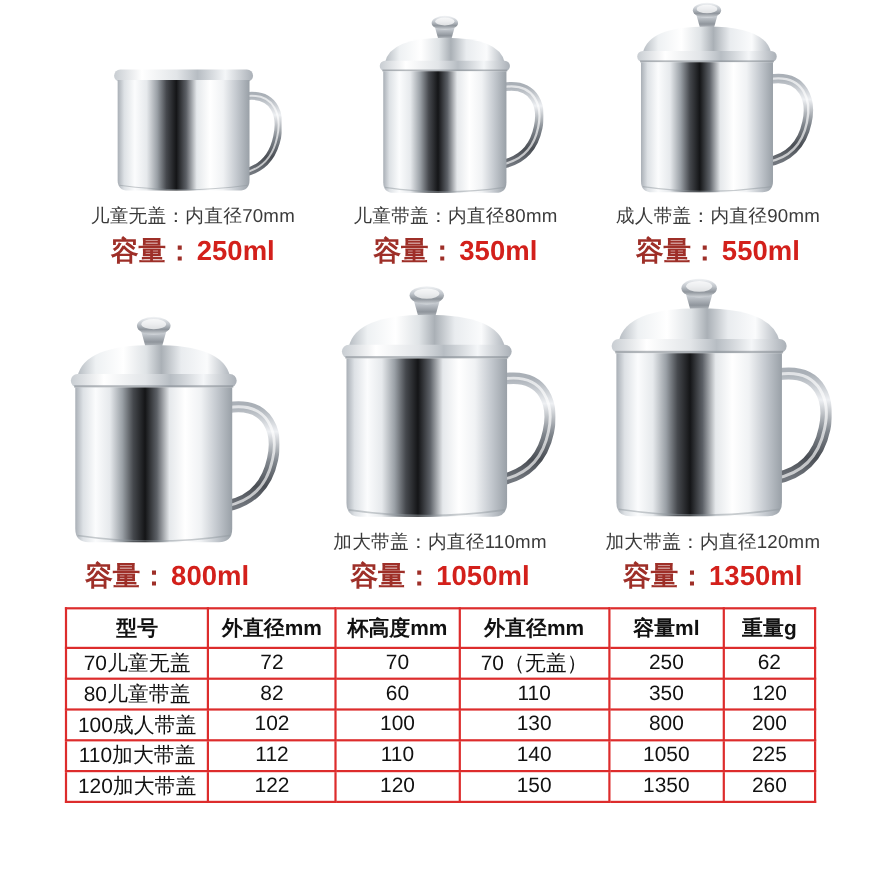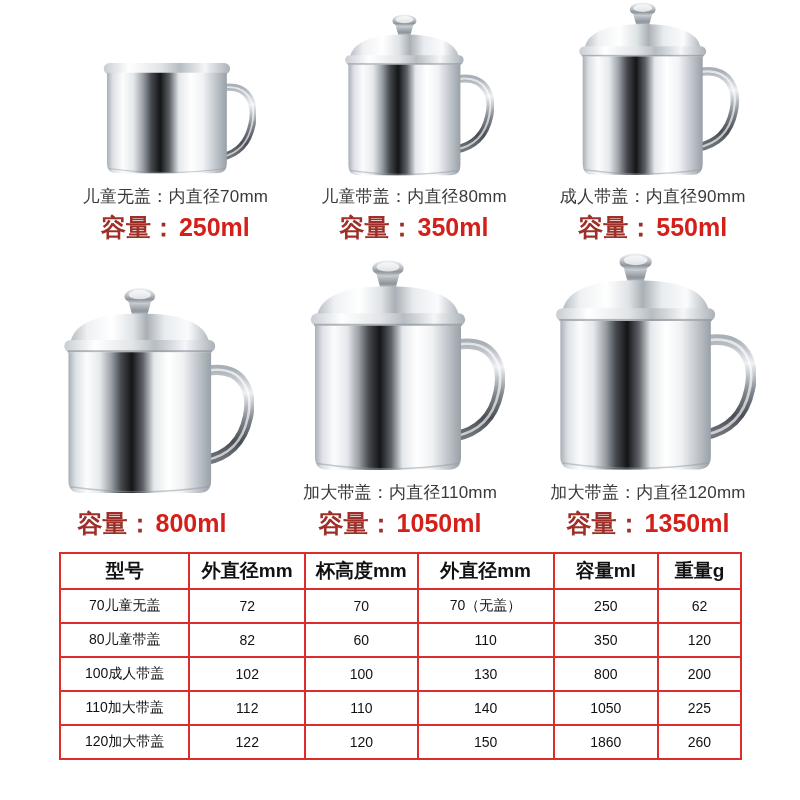--- a/index.html
+++ b/index.html
@@ -42,7 +42,7 @@
     padding:0; color:#111; overflow:hidden; white-space:nowrap;
   }
   table.spec th { height:36px; font-size:19px; font-weight:700;border-radius:17px; }
-  table.spec td { height:34px; font-size:14px; font-weight:400;margin-left:26px; }
+  table.spec td { height:22px; font-size:19px; font-weight:400;margin-left:26px; }
 
   .defs-hidden { position:absolute; width:0; height:0; overflow:hidden; }
 </style>

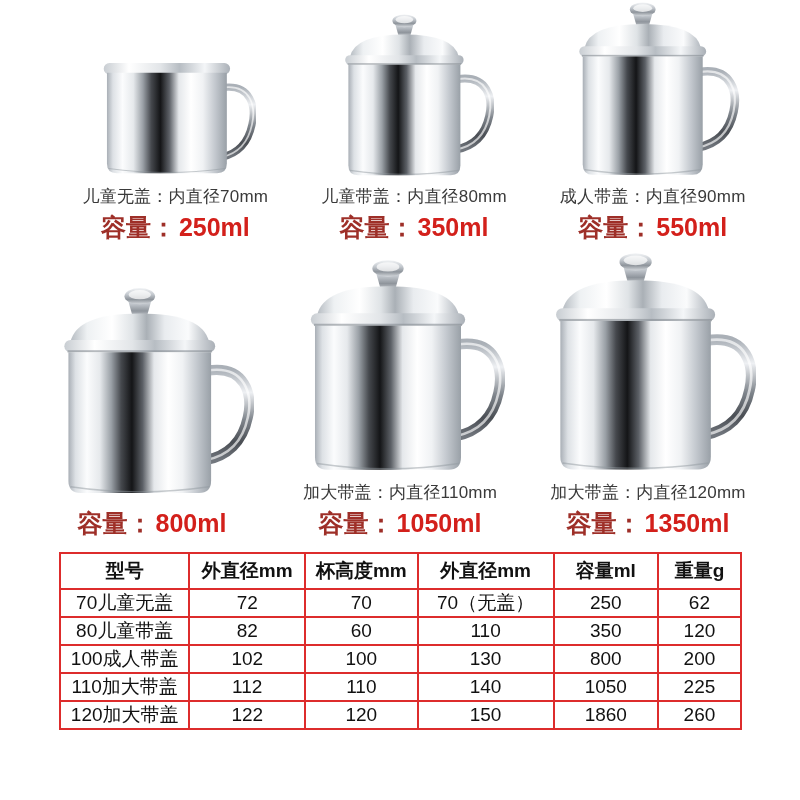--- a/index.html
+++ b/index.html
@@ -242,7 +242,7 @@
         <td>122</td>
         <td>120</td>
         <td>150</td>
-        <td>1860</td>
+        <td>1350</td>
         <td>260</td>
       </tr>
     </tbody>

